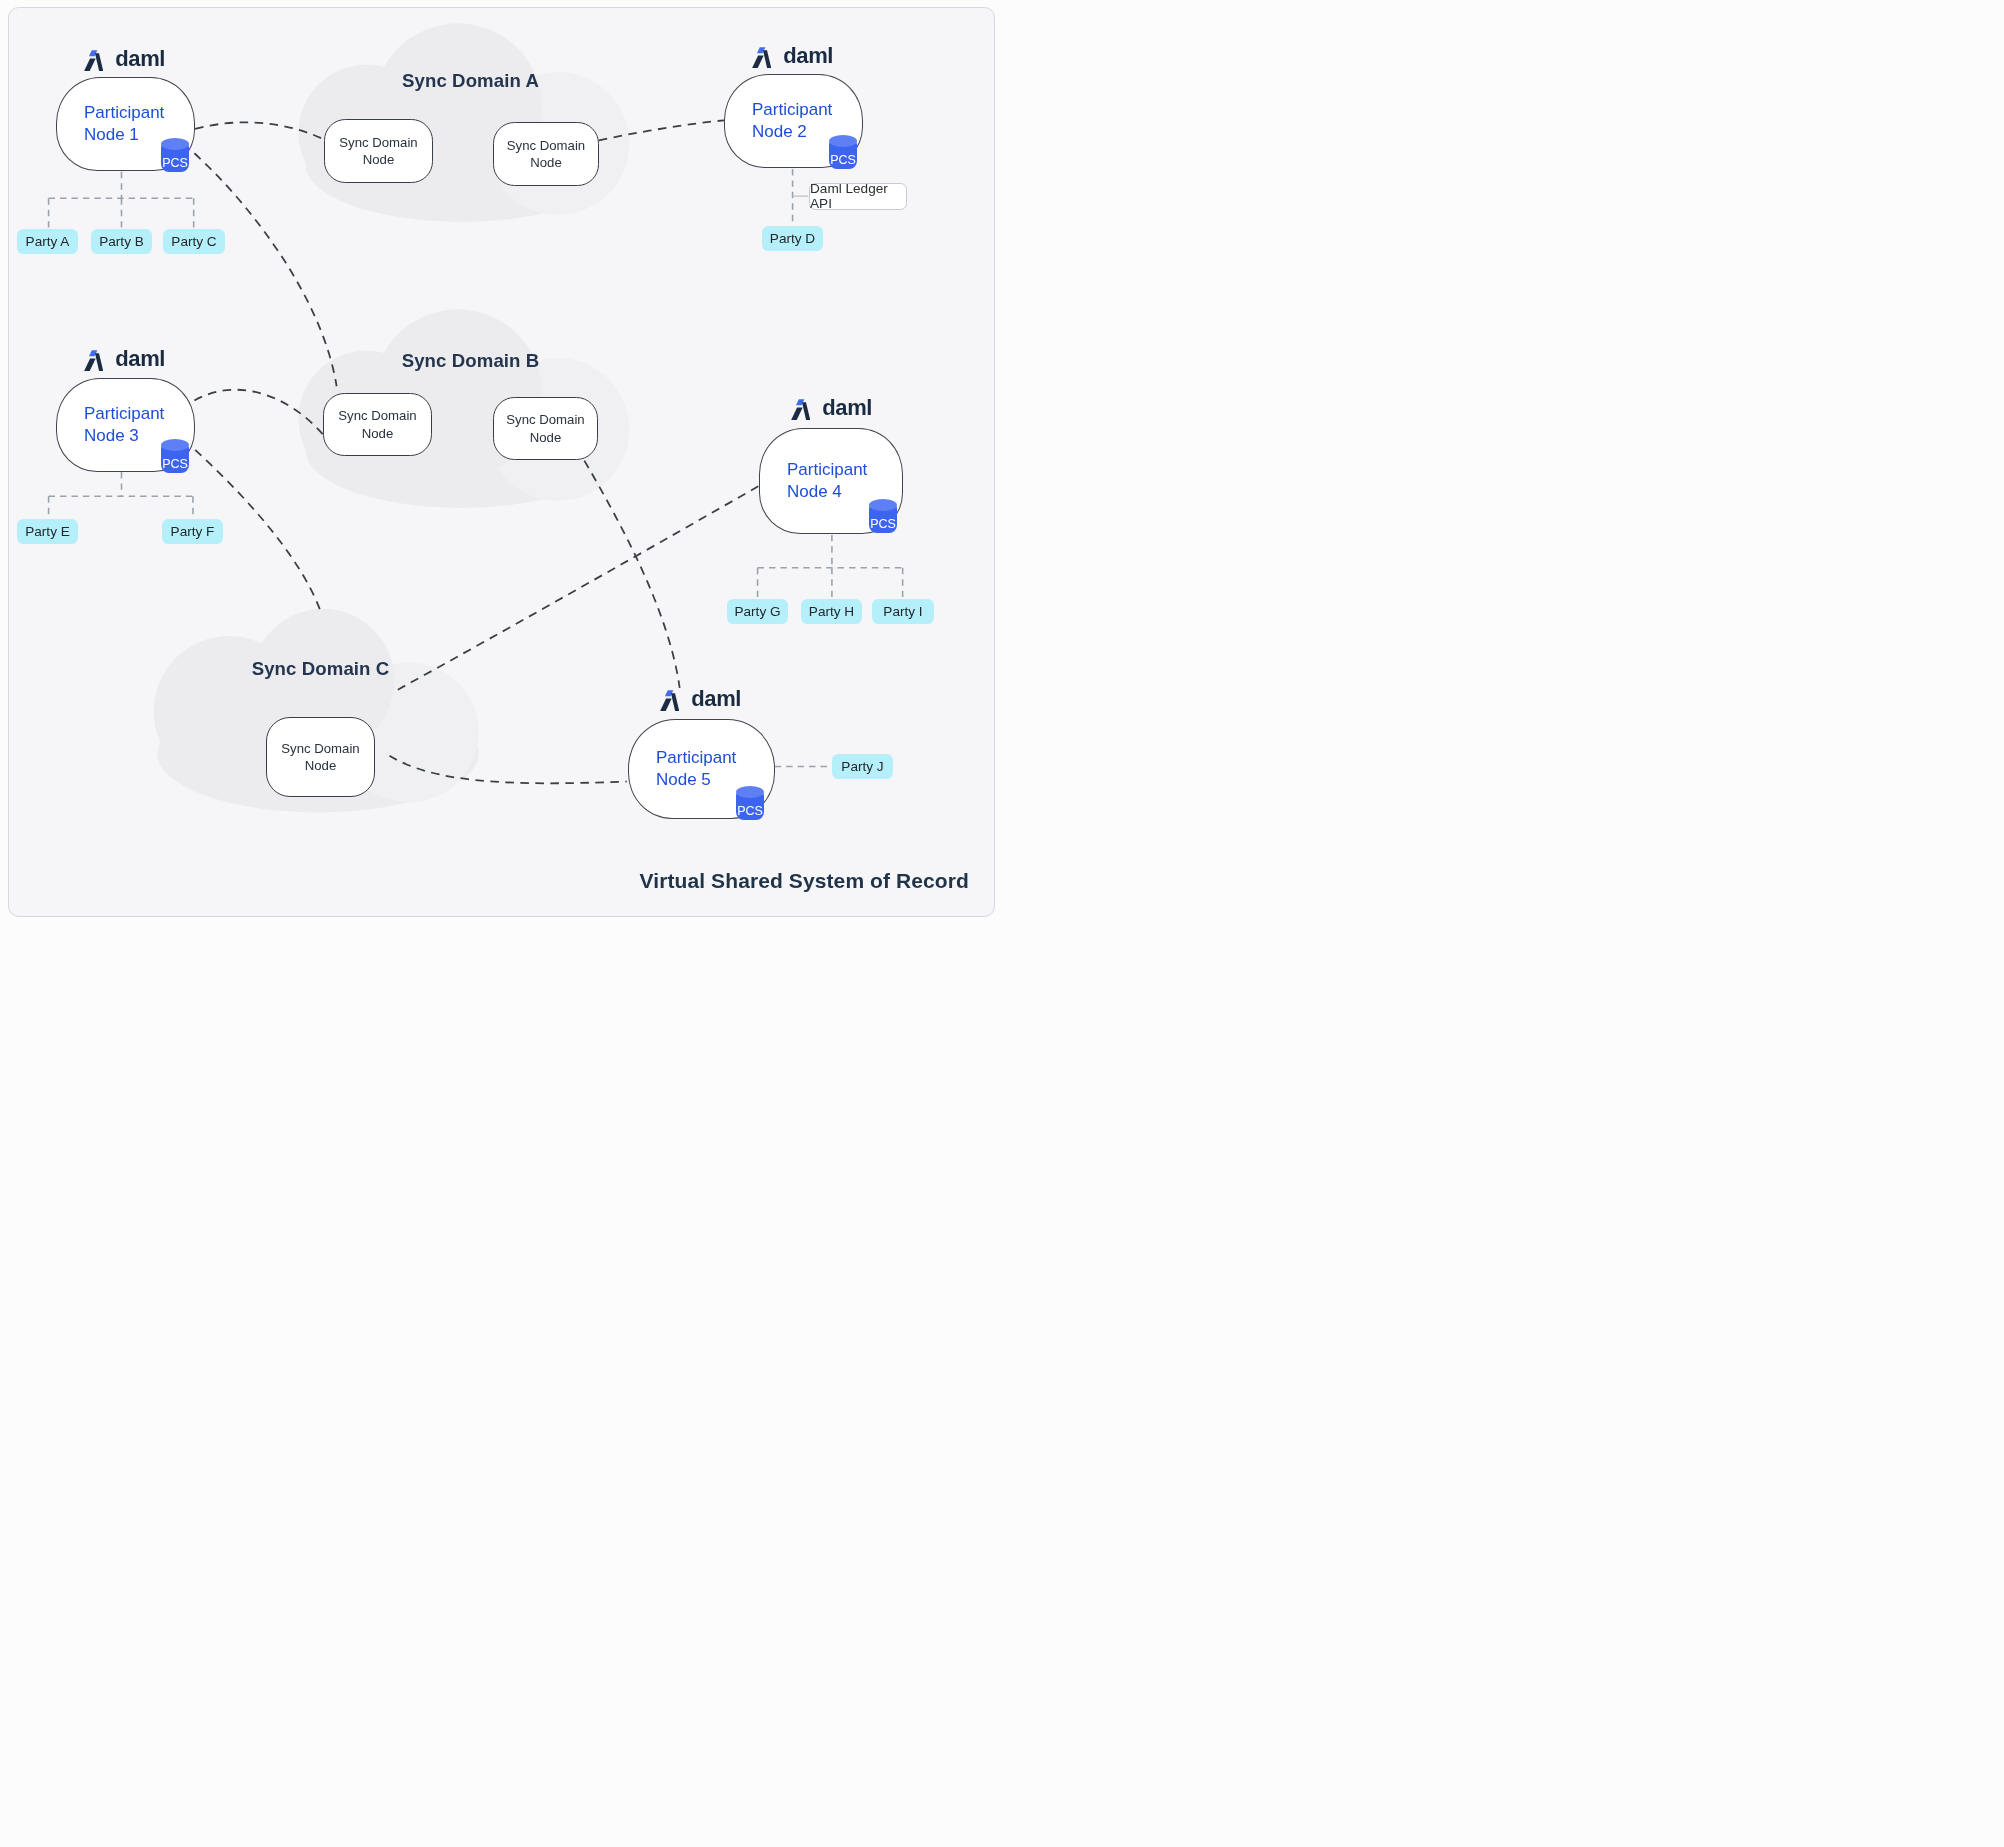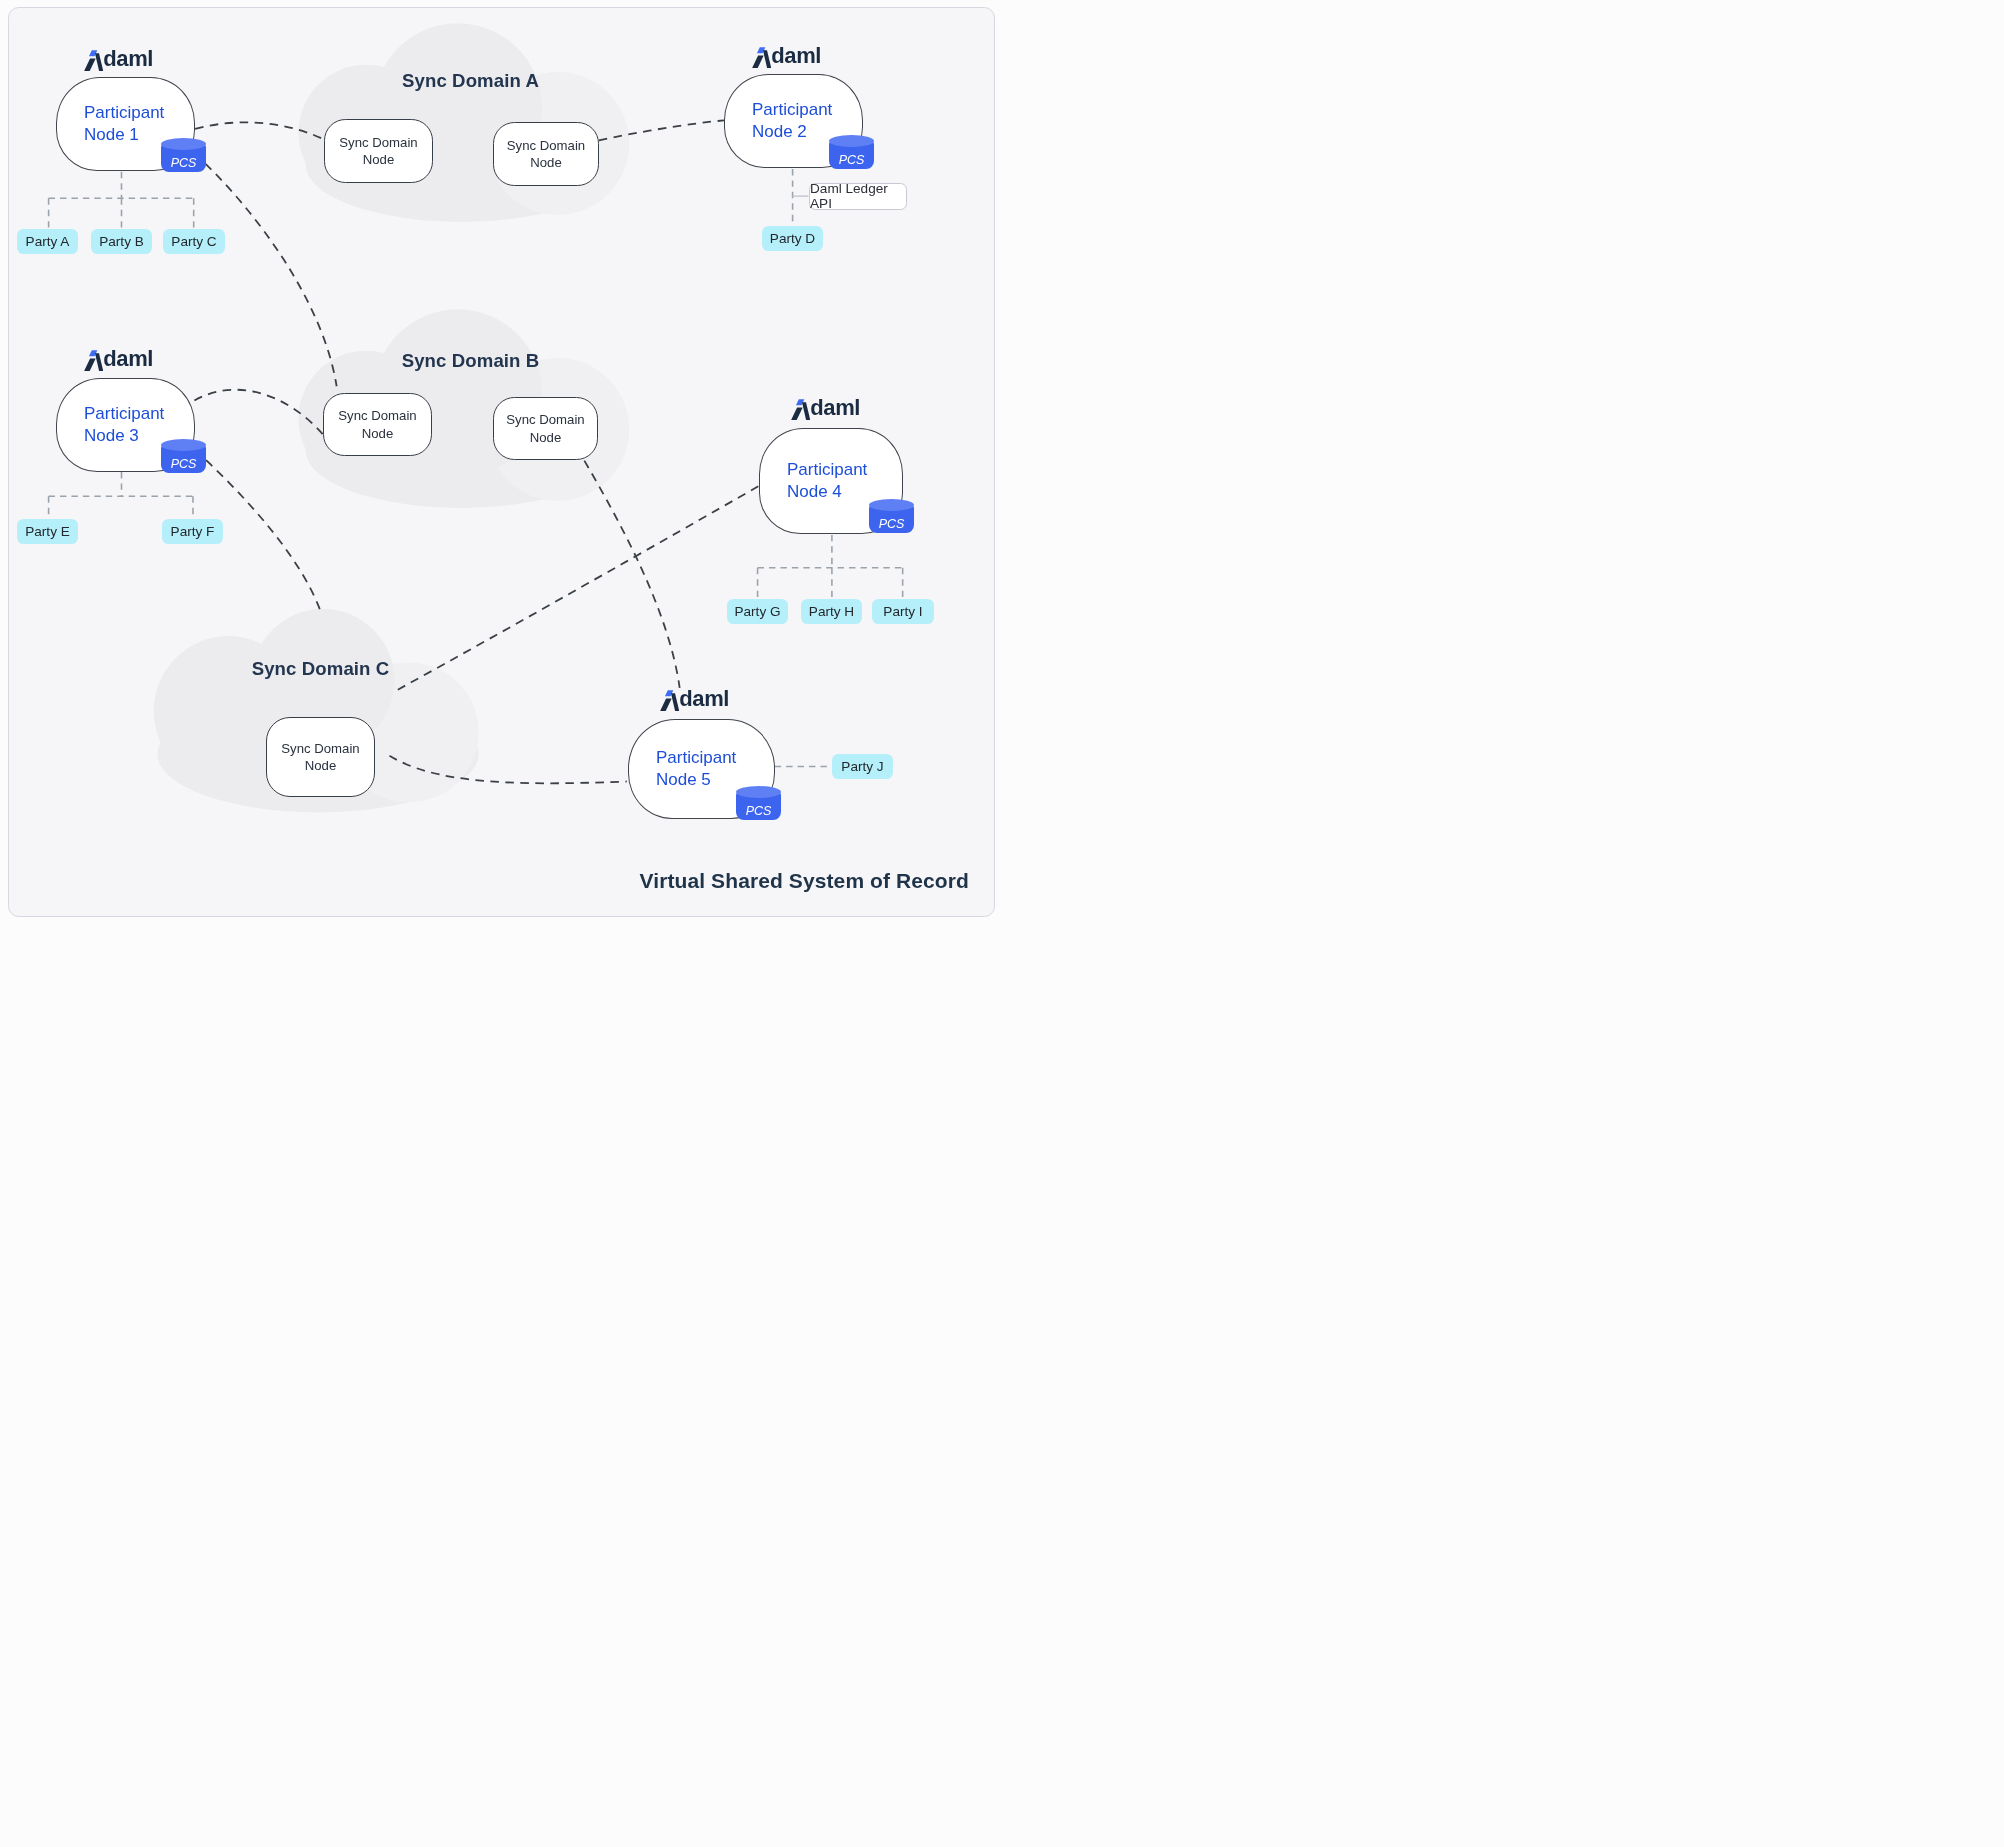--- a/index.html
+++ b/index.html
@@ -30,7 +30,7 @@
     white-space:pre-line;font-weight:500;
   }
   .daml-logo{
-    position:absolute;width:86px;height:29px;display:flex;align-items:center;gap:0;
+    position:absolute;width:86px;height:29px;display:flex;align-items:center;gap:12px;
   }
   .daml-logo .wordmark{
     font-size:22px;font-weight:800;color:#1b2b42;letter-spacing:-0.4px;line-height:1;

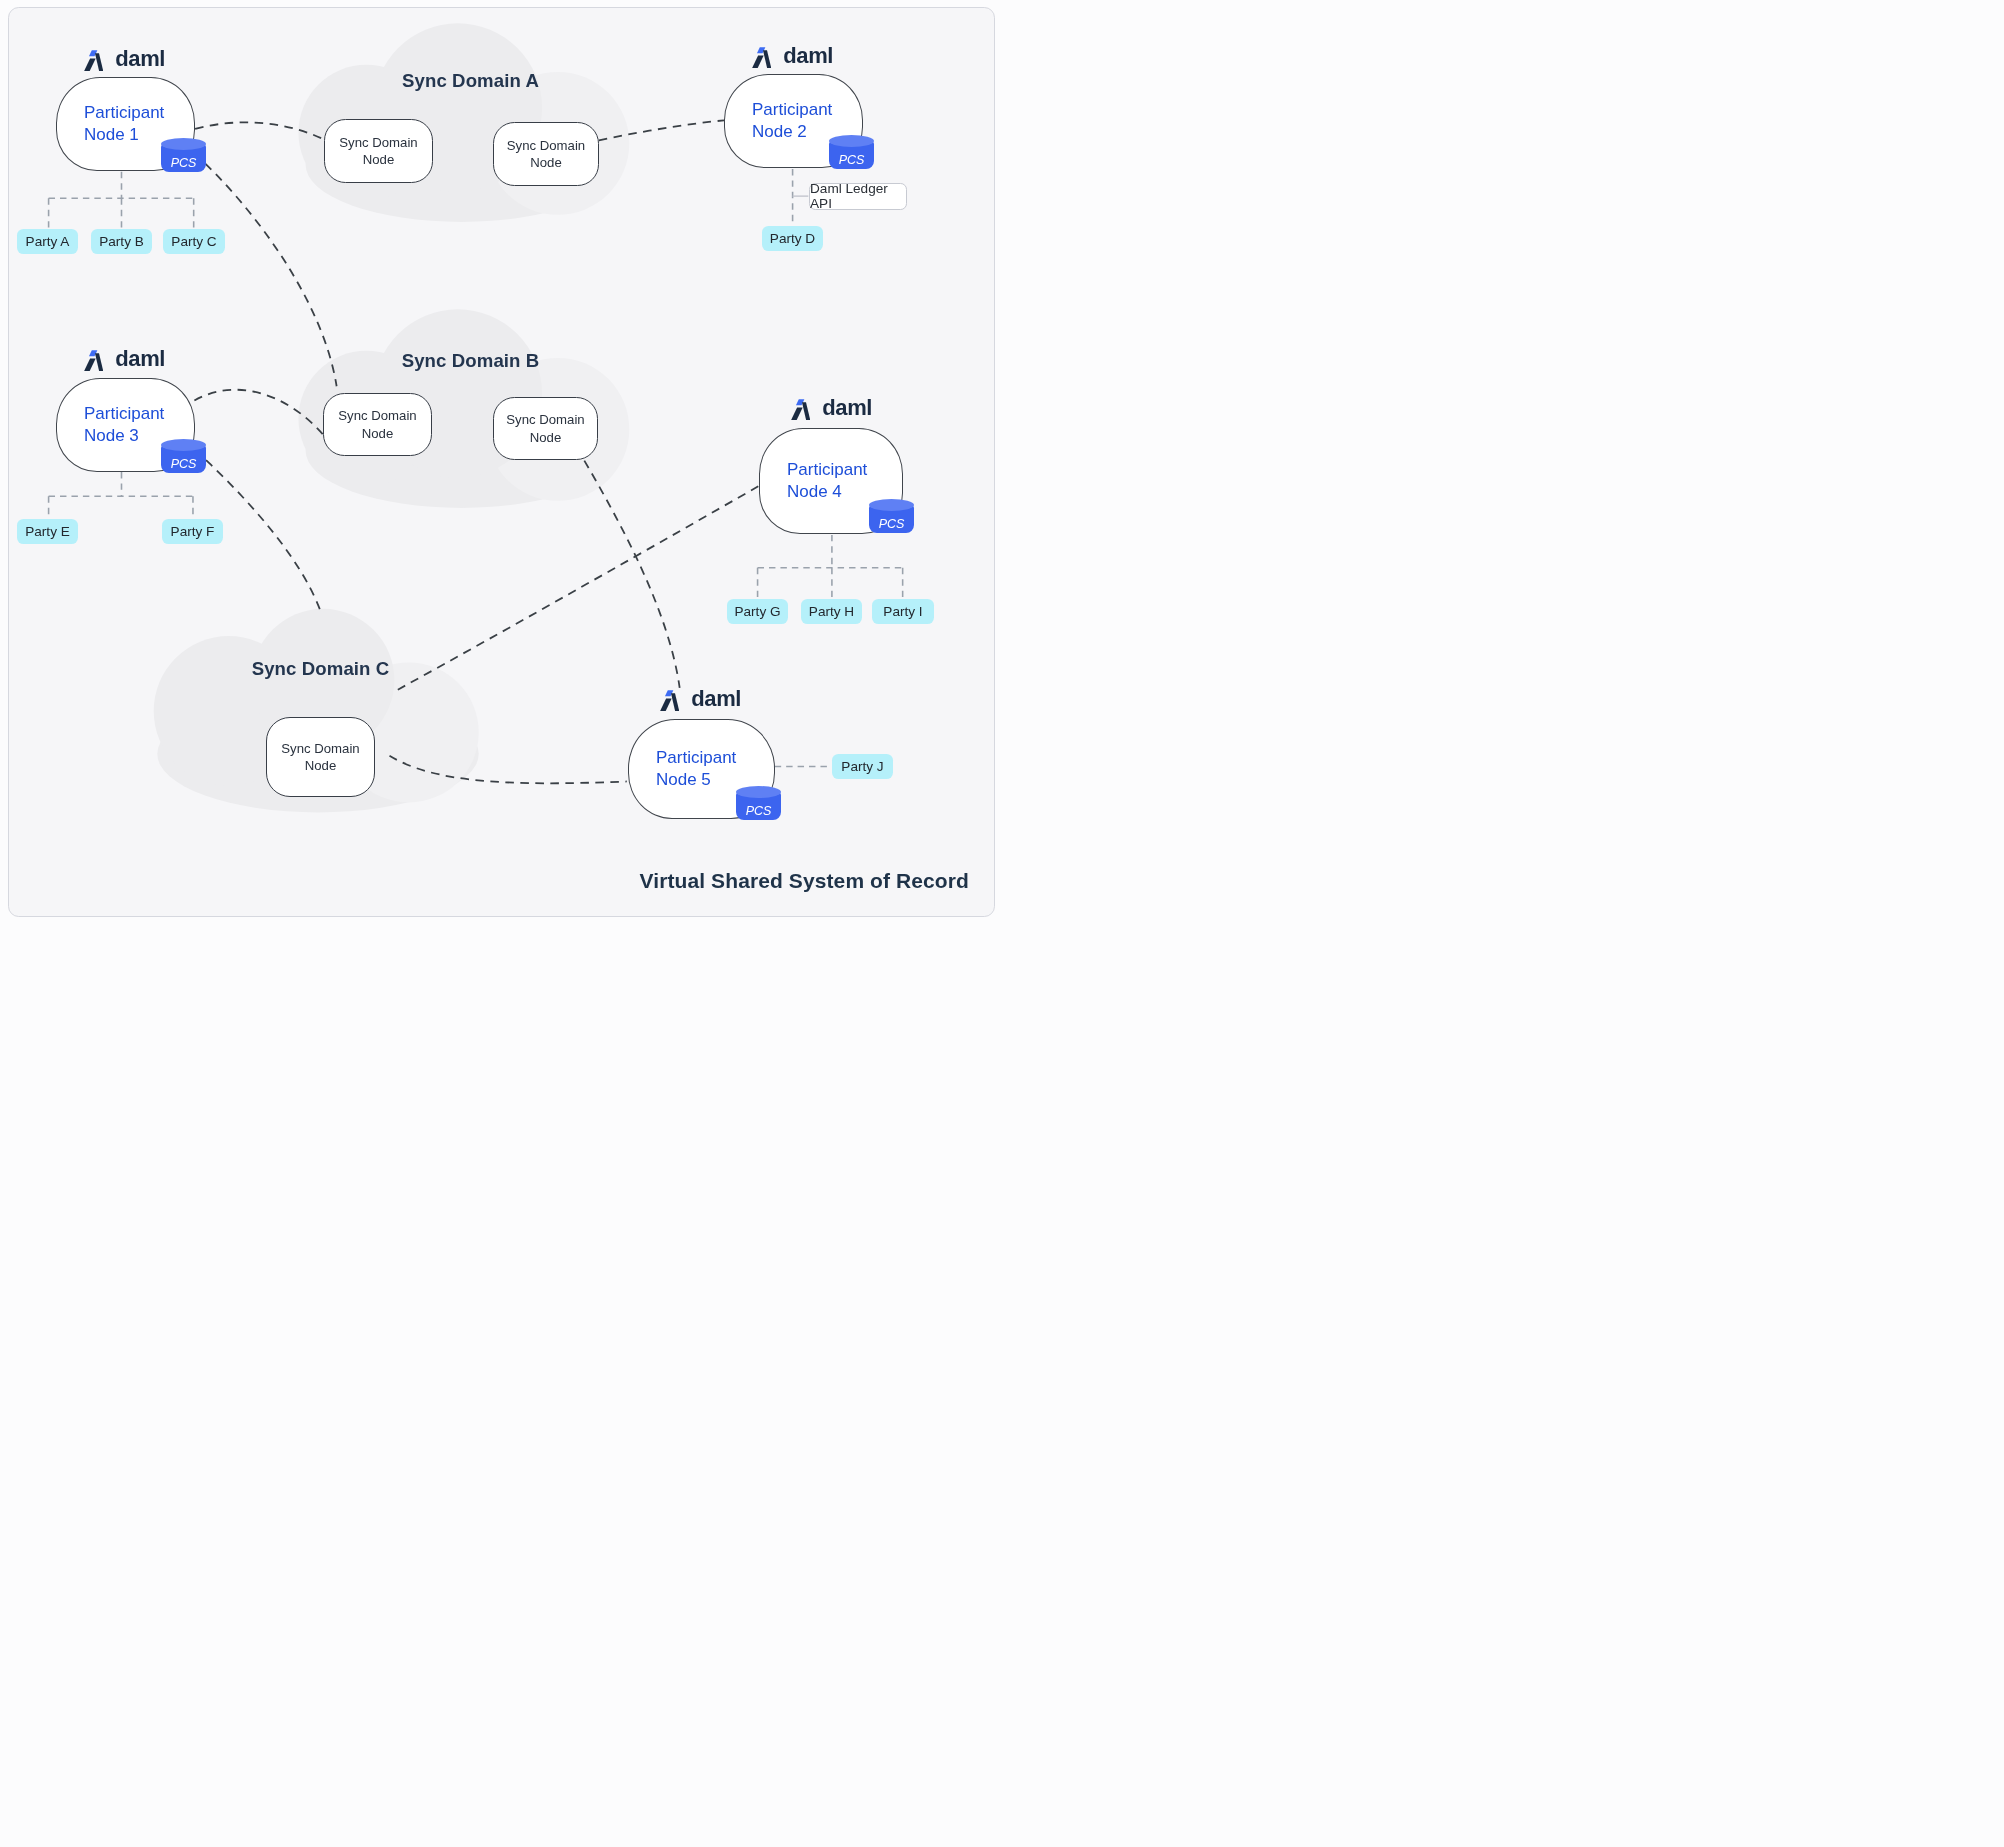--- a/index.html
+++ b/index.html
@@ -36,7 +36,7 @@
     font-size:22px;font-weight:800;color:#1b2b42;letter-spacing:-0.4px;line-height:1;
     padding-bottom:2.1px;
   }
-  .pcs{position:absolute;width:45px;height:34px;font-style:italic;}
+  .pcs{position:absolute;width:28px;height:34px;}
   .pcs .pcs-body{position:absolute;left:0;right:0;top:5.7px;bottom:0;background:#3c64ef;border-radius:3.6px 3.6px 7.9px 7.9px;}
   .pcs .pcs-top{position:absolute;left:0;right:0;top:0;height:12px;background:#5f80f4;border-radius:50%;}
   .pcs .pcs-label{position:absolute;left:0;right:0;bottom:2.1px;text-align:center;color:#ffffff;font-size:12.5px;font-weight:500;}

